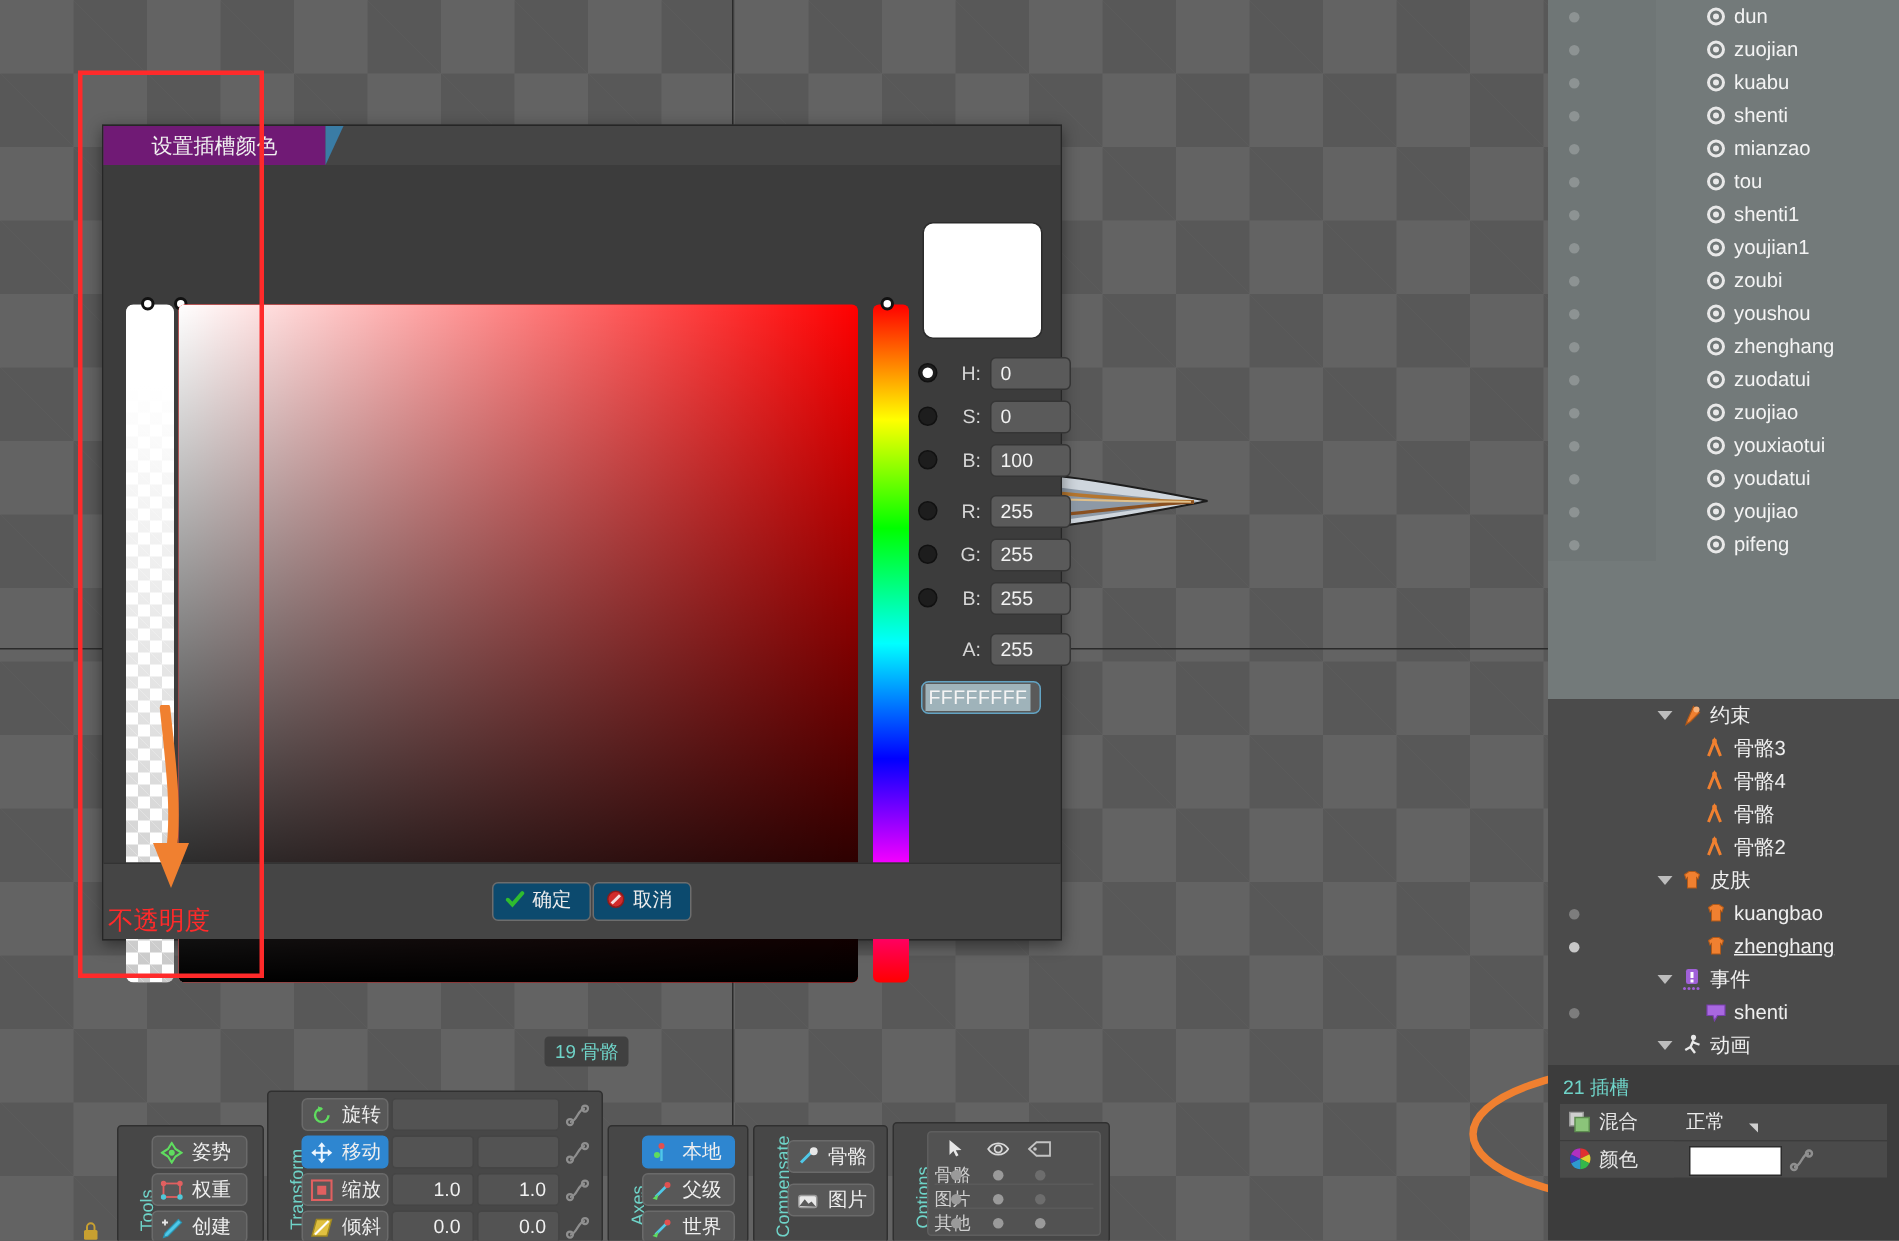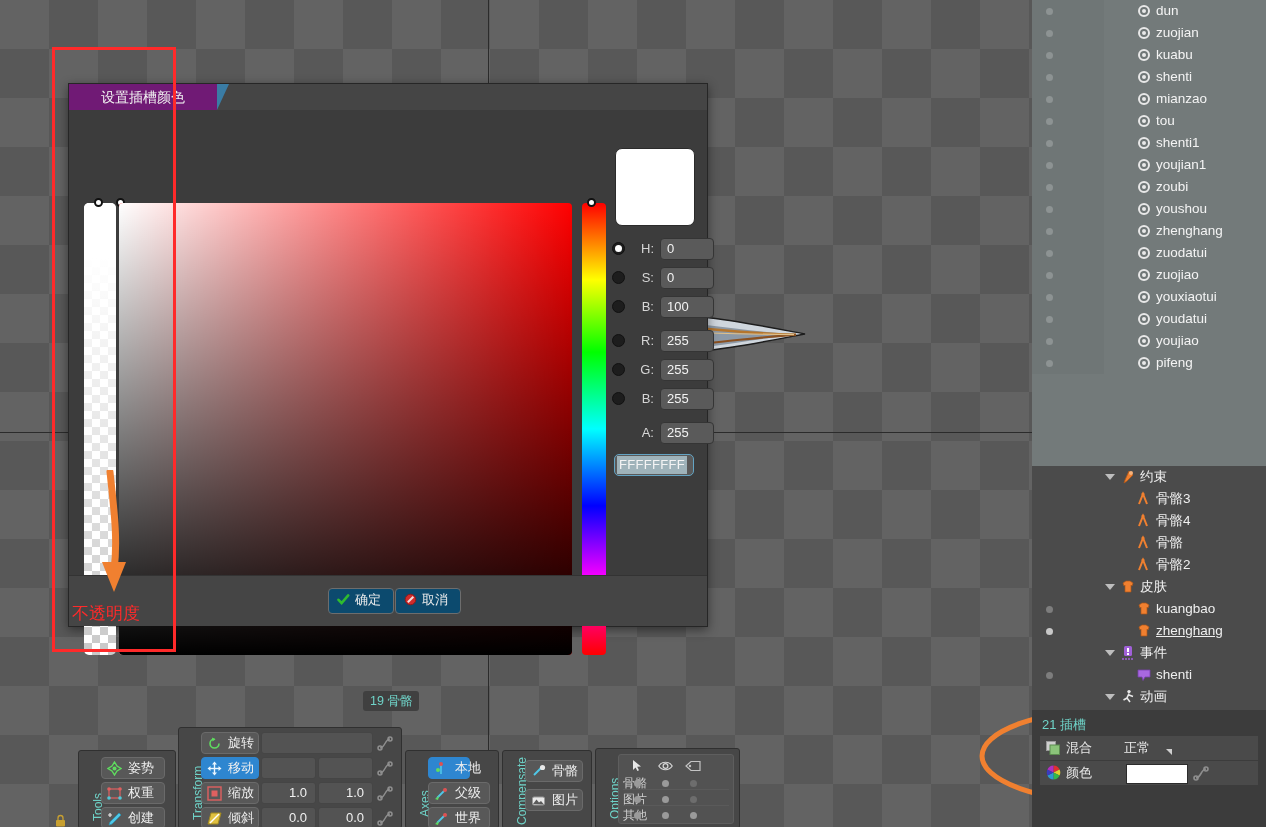--- a/index.html
+++ b/index.html
@@ -722,7 +722,7 @@
 
 <div class="panel" id="axes-panel" style="left:405px;top:750px;width:92px;height:77px;">
   <span class="vlabel" style="left:12px;top:66px">Axes</span>
-  <div class="tbtn active" style="left:22px;top:6px;width:42px">
+  <div class="tbtn active" style="left:22px;top:6px;width:62px">
     <svg class="bi" viewBox="0 0 15 15">
       <path d="M7 13 L7 3" stroke="#4fc8e8" stroke-width="1.6"></path>
       <circle cx="7" cy="3" r="2" fill="#e05050"></circle>

